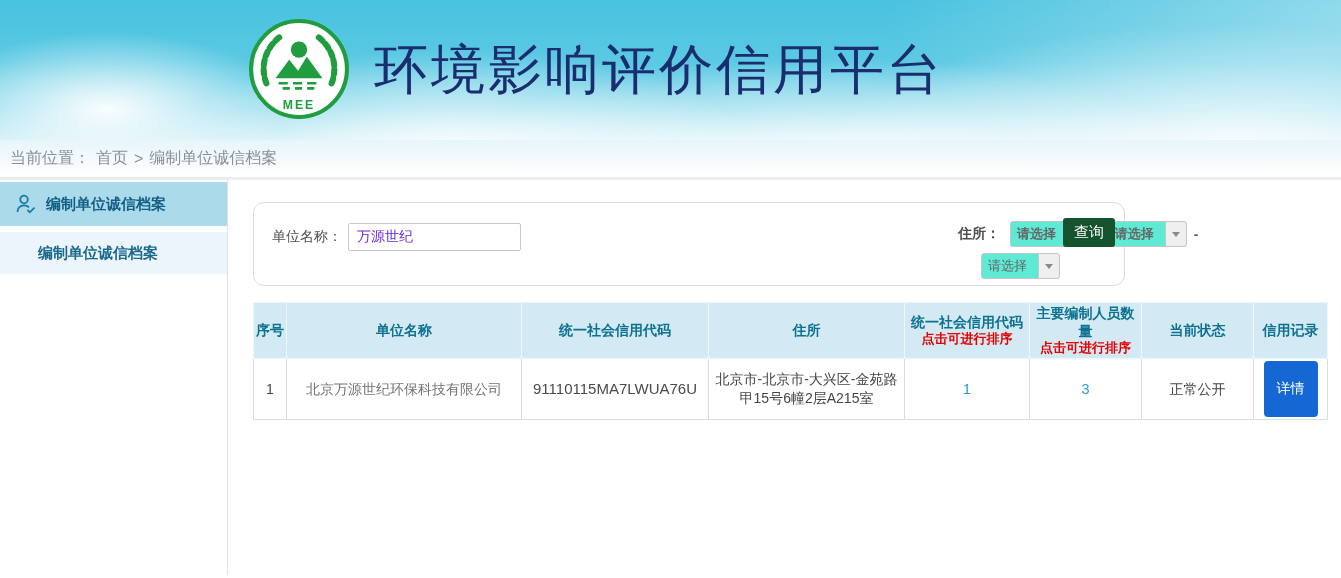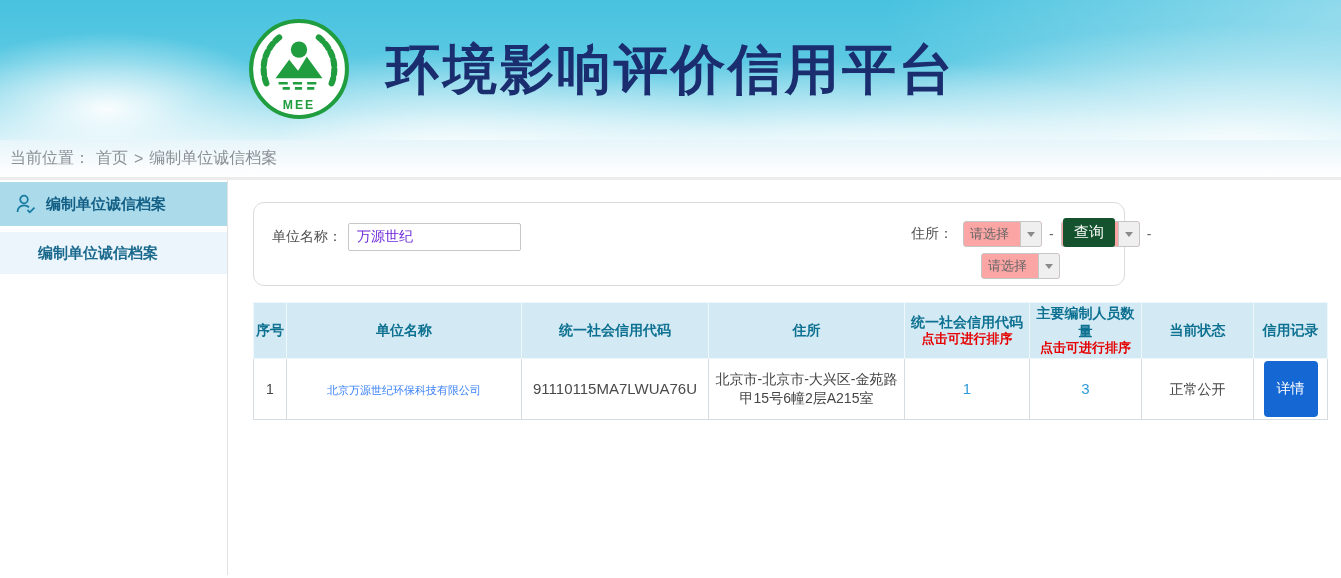--- a/index.html
+++ b/index.html
@@ -20,7 +20,7 @@
   .brand { position:absolute; left:248px; top:18px; display:flex; align-items:center; }
   .logo { width:102px; height:102px; flex:0 0 auto; }
   .site-title {
-    margin-left:36px; font-size:54px; font-weight:700; color:#1a2d6f;
+    margin-left:24px; font-size:54px; font-weight:400; color:#1a2d6f;
     letter-spacing:3px; line-height:102px; white-space:nowrap;
   }
 

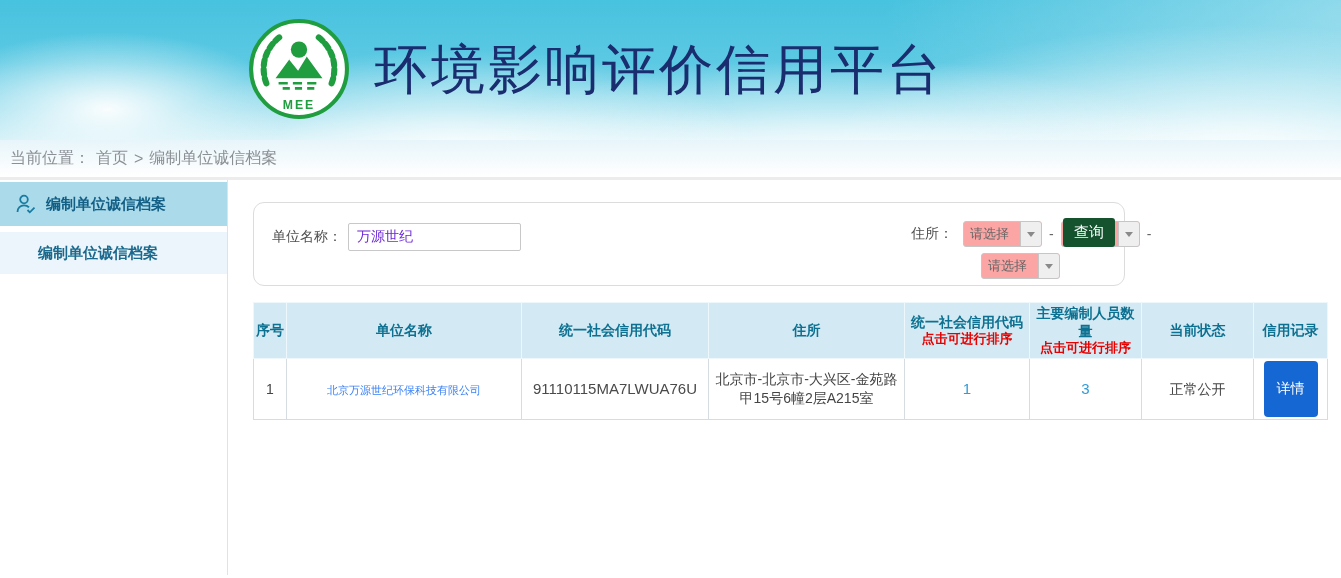--- a/index.html
+++ b/index.html
@@ -64,7 +64,7 @@
   }
   .g1 { left:18px;  top:20px; }
   .g2 { left:392px; top:20px; }
-  .g3 { left:657px; top:18px; }
+  .g3 { left:704px; top:18px;font-weight:bold; }
   .g4 { left:727px; top:50px; }
   .combo {
     display:inline-flex; align-items:stretch; height:26px; border:1px solid #c6c6c6;

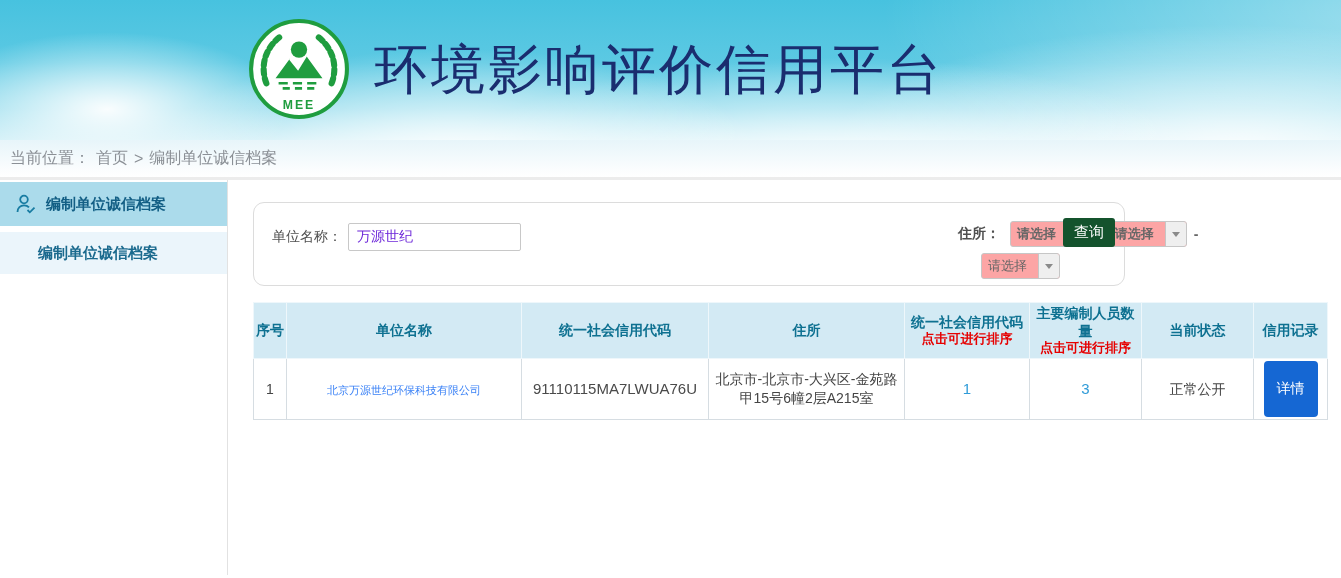--- a/index.html
+++ b/index.html
@@ -68,7 +68,7 @@
   .g4 { left:727px; top:50px; }
   .combo {
     display:inline-flex; align-items:stretch; height:26px; border:1px solid #c6c6c6;
-    border-radius:3px; background:#fca5a5; overflow:hidden; cursor:pointer; margin:0 4px;
+    border-radius:3px; background:#5eead4; overflow:hidden; cursor:pointer; margin:0 4px;
   }
   .combo:first-child { margin-left:0; }
   .combo-text { width:56px; padding:0 6px; font-size:13px; color:#666; line-height:24px; }

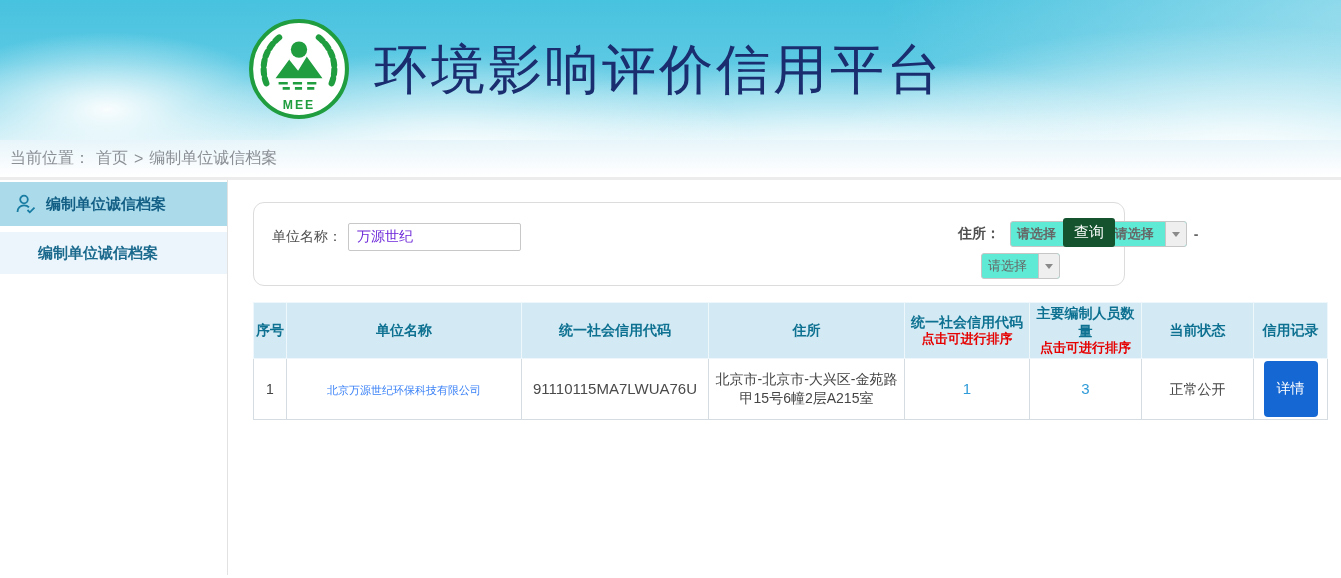--- a/index.html
+++ b/index.html
@@ -97,7 +97,7 @@
     font-size:14px; color:#454545; text-align:center; vertical-align:middle;
     padding:2px 6px; line-height:1.35;
   }
-  .td-name a { color:#3b82f6; font-size:11px; text-decoration:none; cursor:pointer; }
+  .td-name a { color:#737373; font-size:14px; text-decoration:none; cursor:pointer; }
   .td-code { font-size:15px; color:#4a4a4a; }
   .count-link { color:#2f9bd8; font-size:15px; text-decoration:none; cursor:pointer; }
   .detail-btn {

